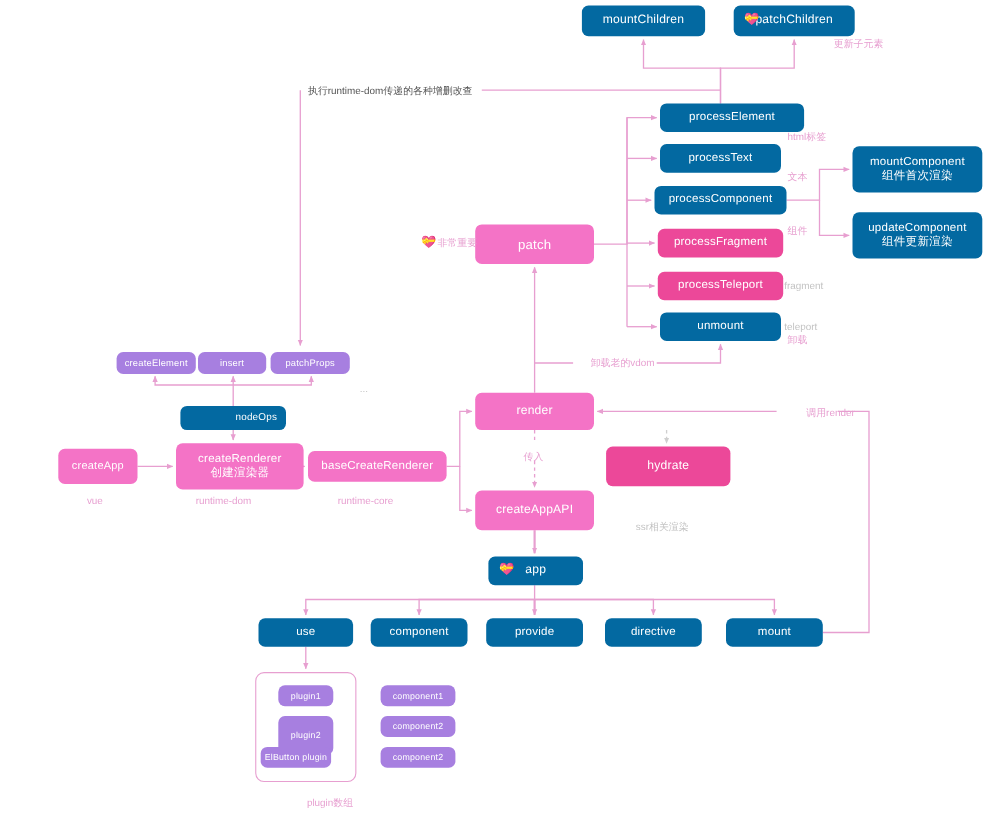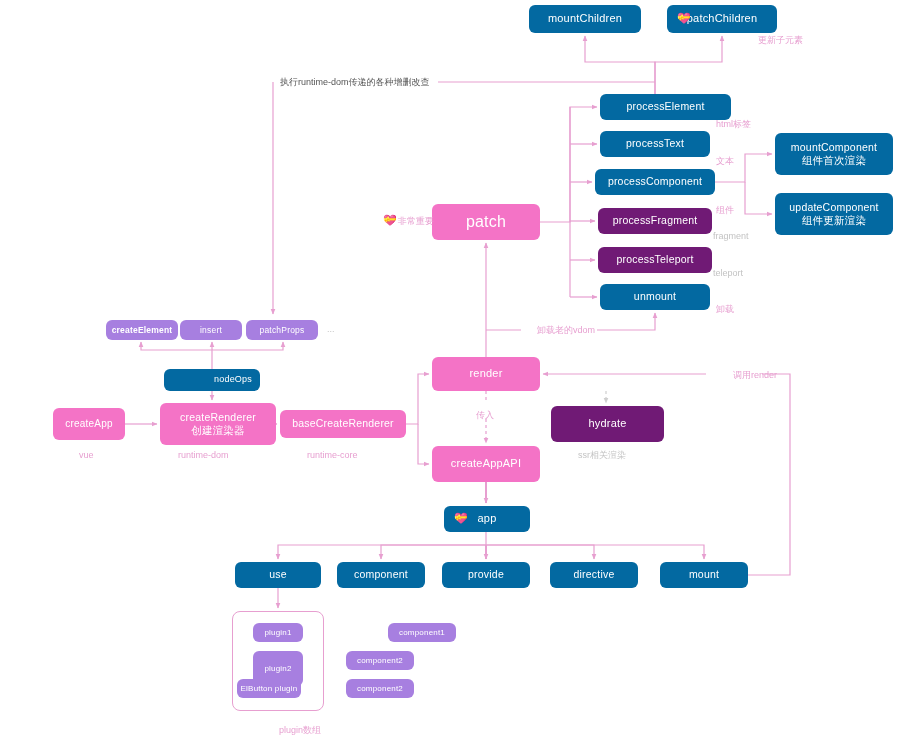--- a/index.html
+++ b/index.html
@@ -175,7 +175,7 @@
         <span class="l1">updateComponent</span>
         <span class="l2">组件更新渲染</span>
       </div>
-      <div class="node pink" style="left: 432px; top: 204px; width: 108px; height: 36px; font-size: 16px;">
+      <div class="node pink" style="left: 432px; top: 204px; width: 108px; height: 36px; font-size: 12px;">
         <span class="l1">patch</span>
       </div>
       <div class="node purple" style="left: 106px; top: 320px; width: 72px; height: 20px; font-size: 8.5px; font-weight: bold;">

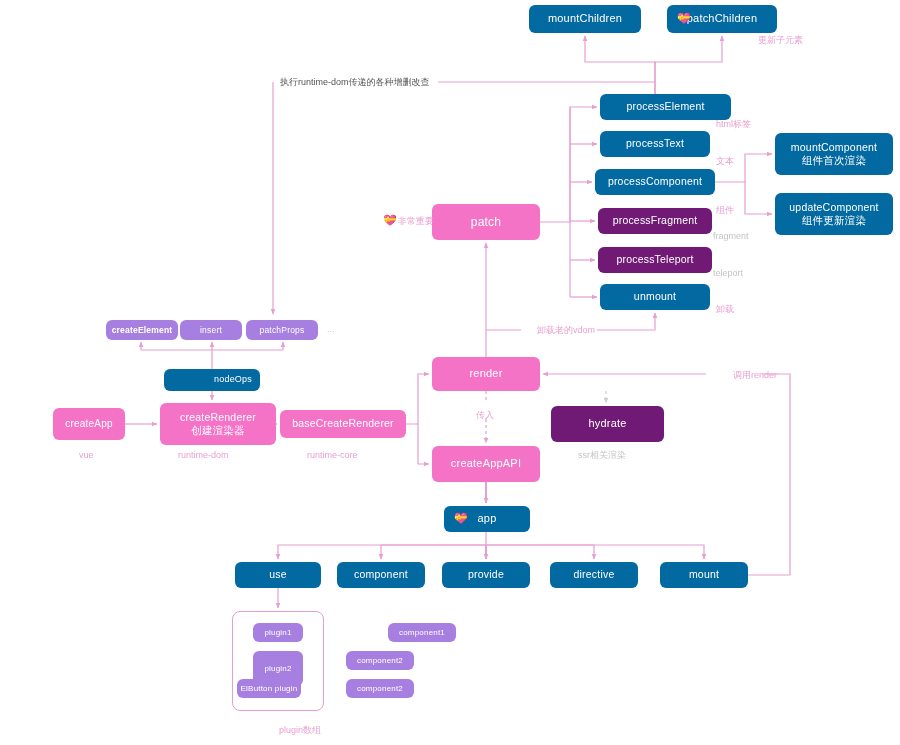--- a/index.html
+++ b/index.html
@@ -44,7 +44,7 @@
   .green  { background: #0369a1; }
   .pink   { background: #f473c6; }
   .purple { background: #a77fe0; }
-  .grey   { background: #701a75; }
+  .grey   { background: #ec4899; }
   .lbl {
     position: absolute;
     color: #e79fd0;

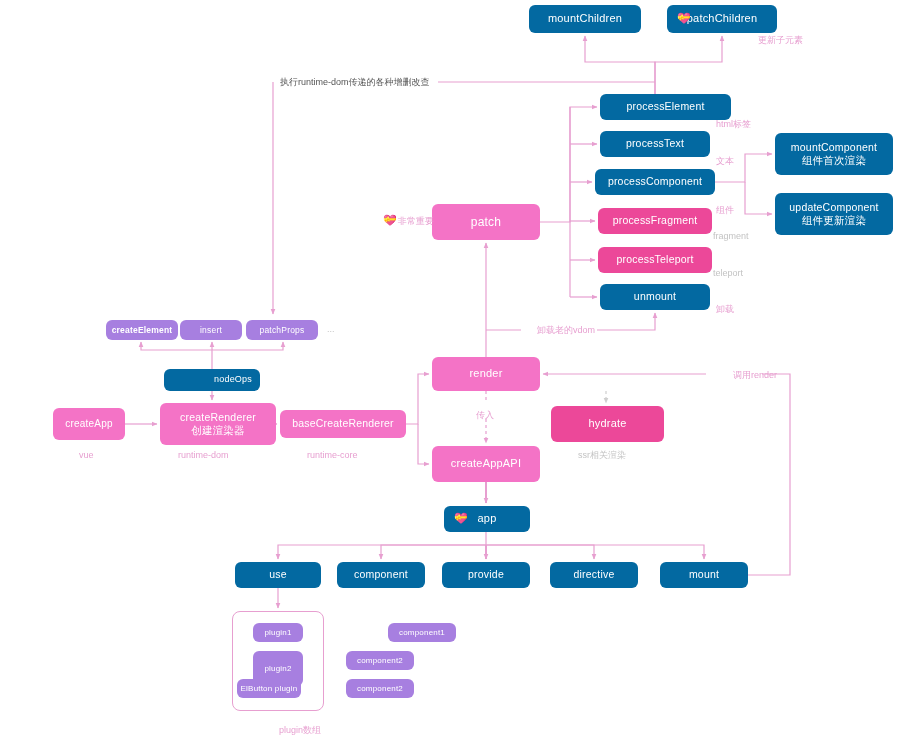--- a/index.html
+++ b/index.html
@@ -52,7 +52,7 @@
     white-space: nowrap;
     user-select: none;
   }
-  .lbl.grey-lbl { color: #c3c3c3; }
+  .lbl.grey-lbl { color: #c3c3c3; margin-top: 24px; }
   .lbl.dark { color: #555555; }
   .group-box {
     position: absolute;

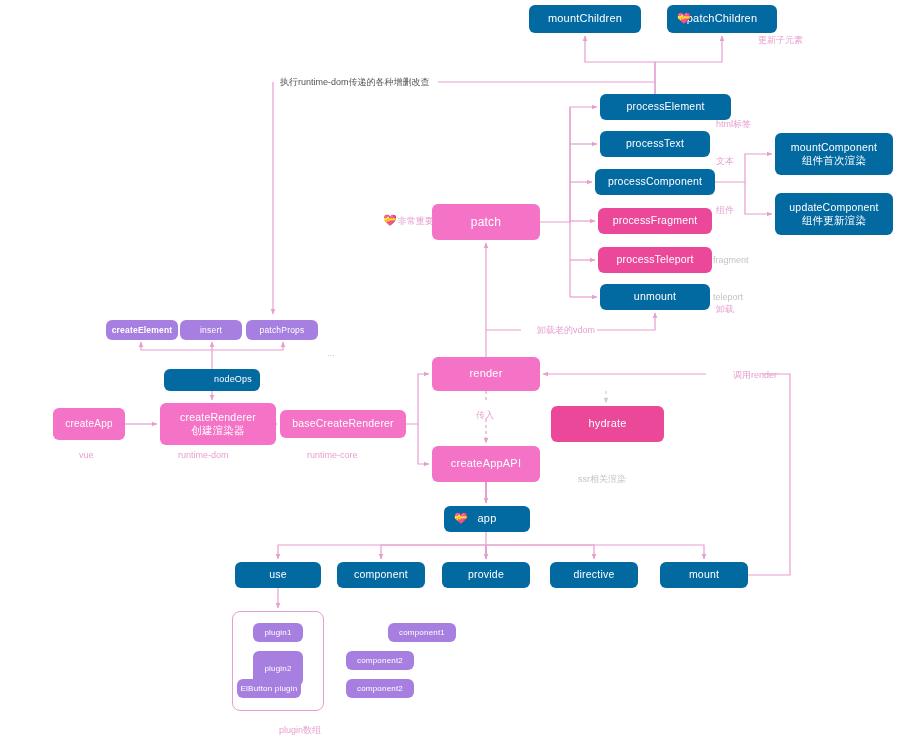--- a/index.html
+++ b/index.html
@@ -178,7 +178,7 @@
       <div class="node pink" style="left: 432px; top: 204px; width: 108px; height: 36px; font-size: 12px;">
         <span class="l1">patch</span>
       </div>
-      <div class="node purple" style="left: 106px; top: 320px; width: 72px; height: 20px; font-size: 8.5px; font-weight: bold;">
+      <div class="node purple" style="left: 106px; top: 320px; width: 72px; height: 20px; font-size: 8.5px;">
         <span class="l1">createElement</span>
       </div>
       <div class="node purple" style="left: 180px; top: 320px; width: 62px; height: 20px; font-size: 8.5px;">

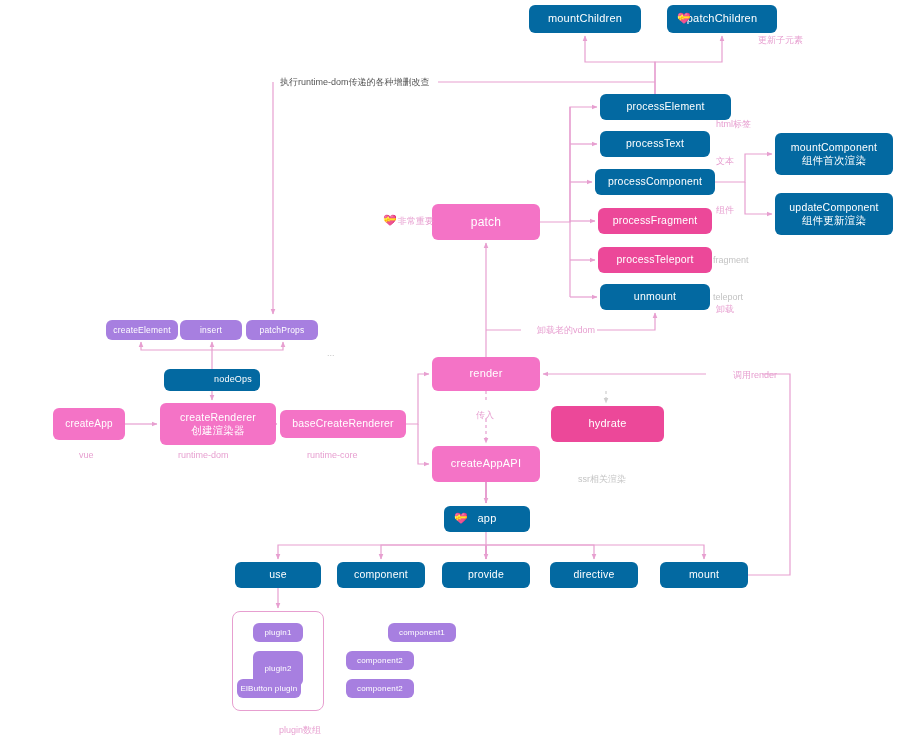--- a/index.html
+++ b/index.html
@@ -237,7 +237,7 @@
       <div class="node purple" style="left: 237px; top: 679px; width: 64px; height: 19px; font-size: 8px;">
         <span class="l1">ElButton plugin</span>
       </div>
-      <div class="node purple" style="left: 346px; top: 623px; width: 68px; height: 19px; font-size: 8px; margin-left: 42px;">
+      <div class="node purple" style="left: 346px; top: 623px; width: 68px; height: 19px; font-size: 8px;">
         <span class="l1">component1</span>
       </div>
       <div class="node purple" style="left: 346px; top: 651px; width: 68px; height: 19px; font-size: 8px;">

